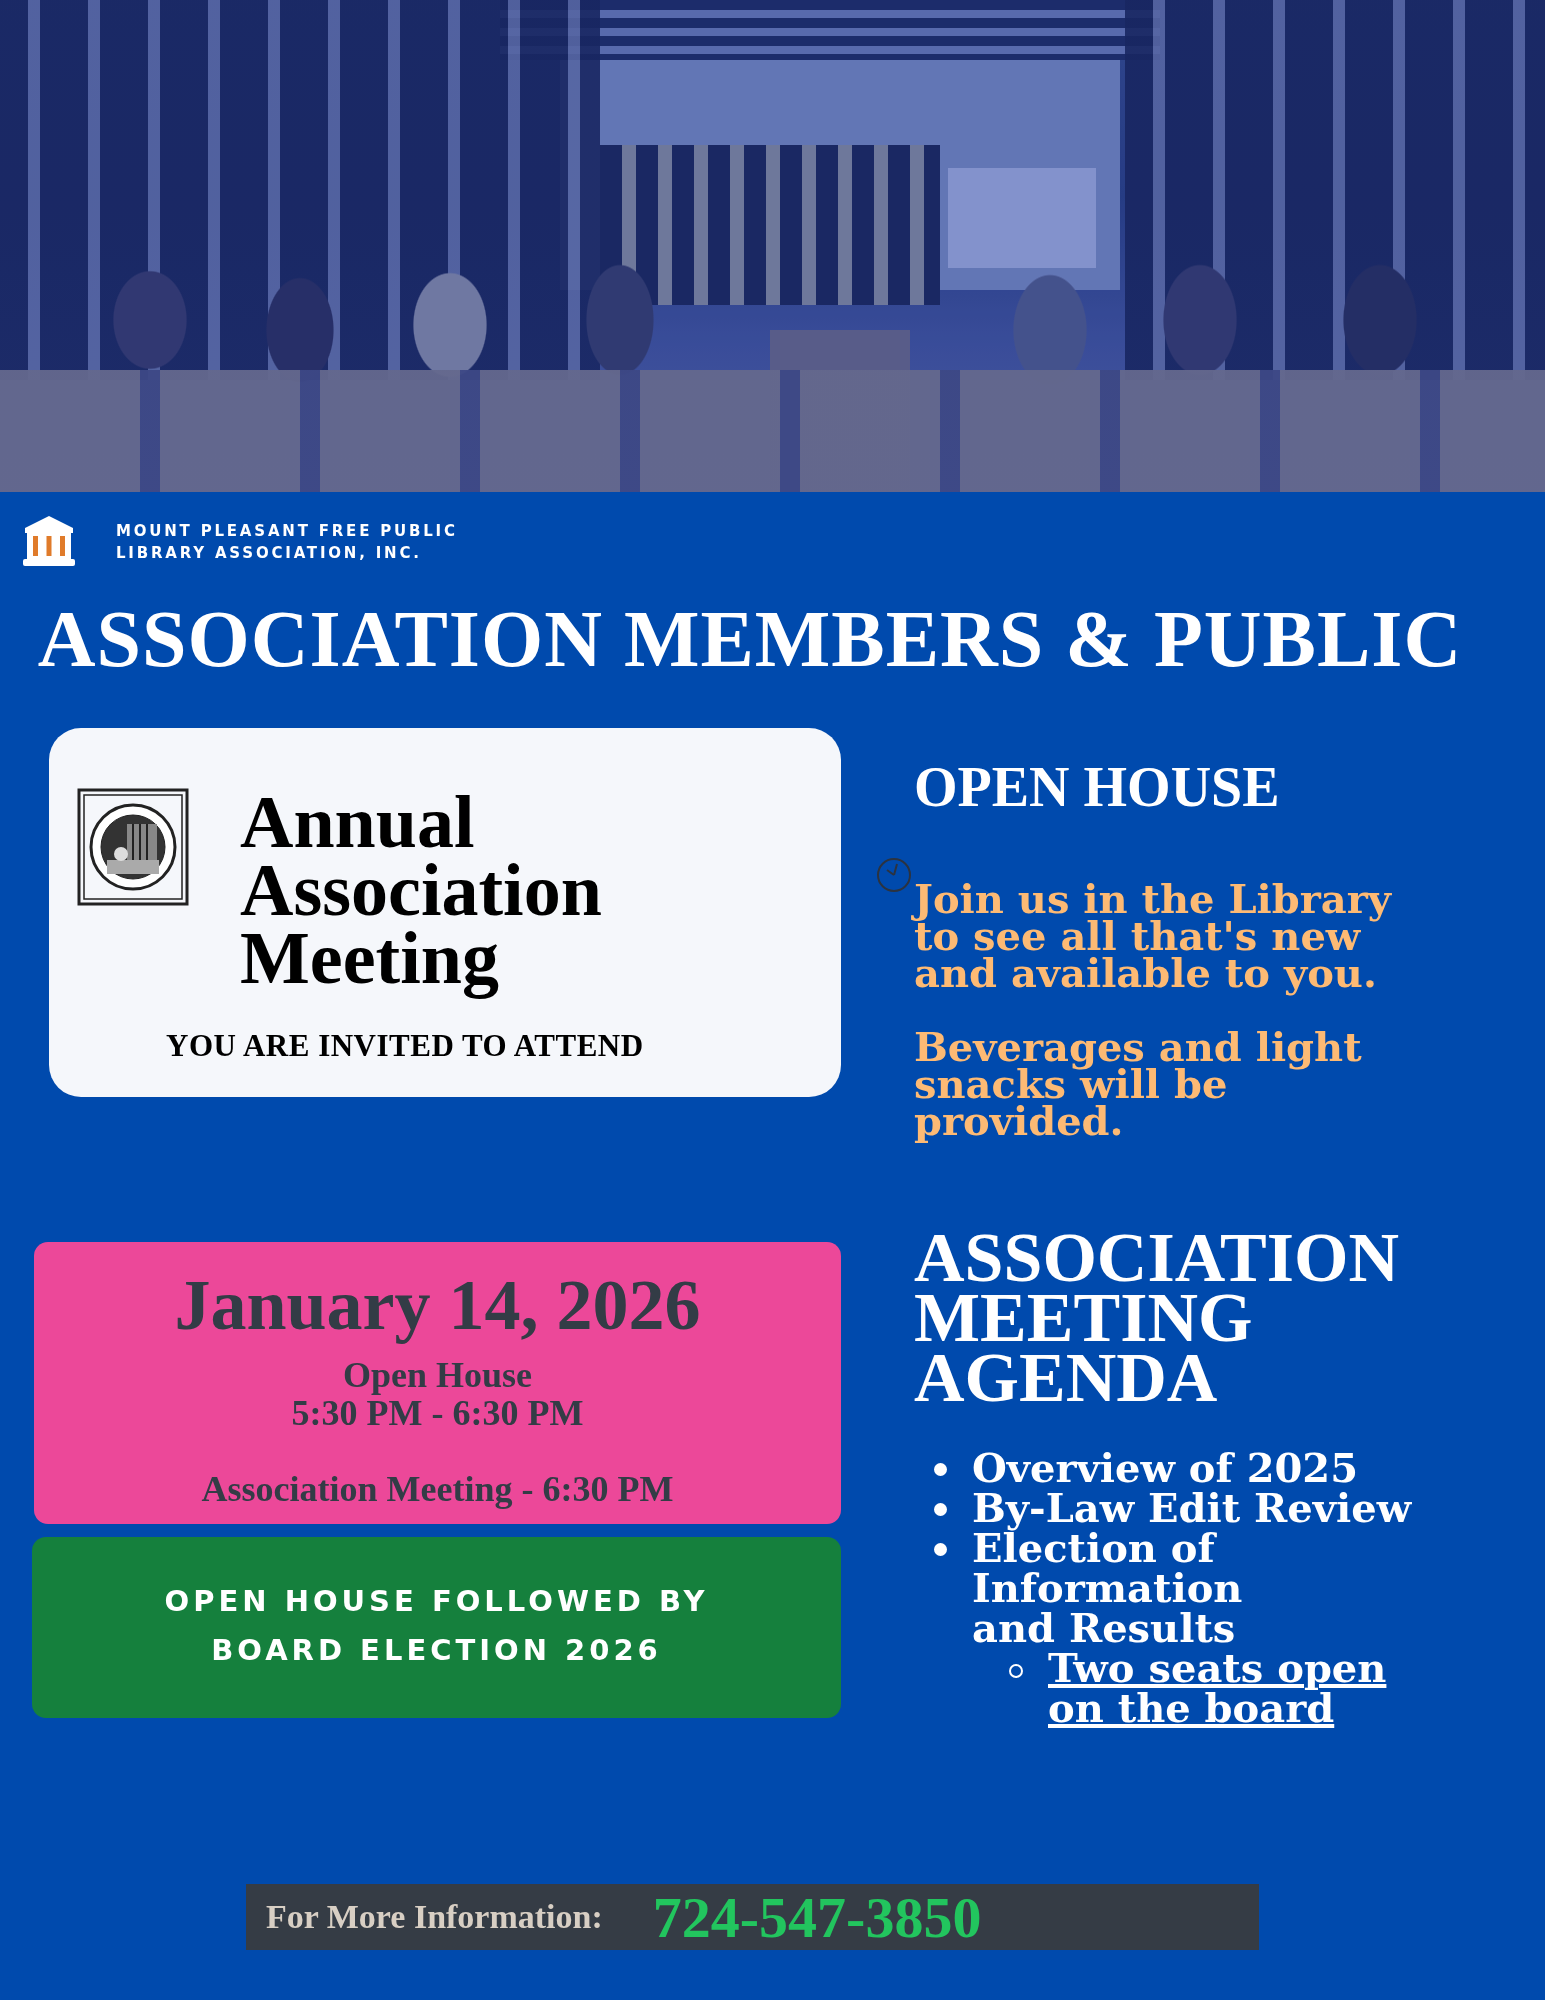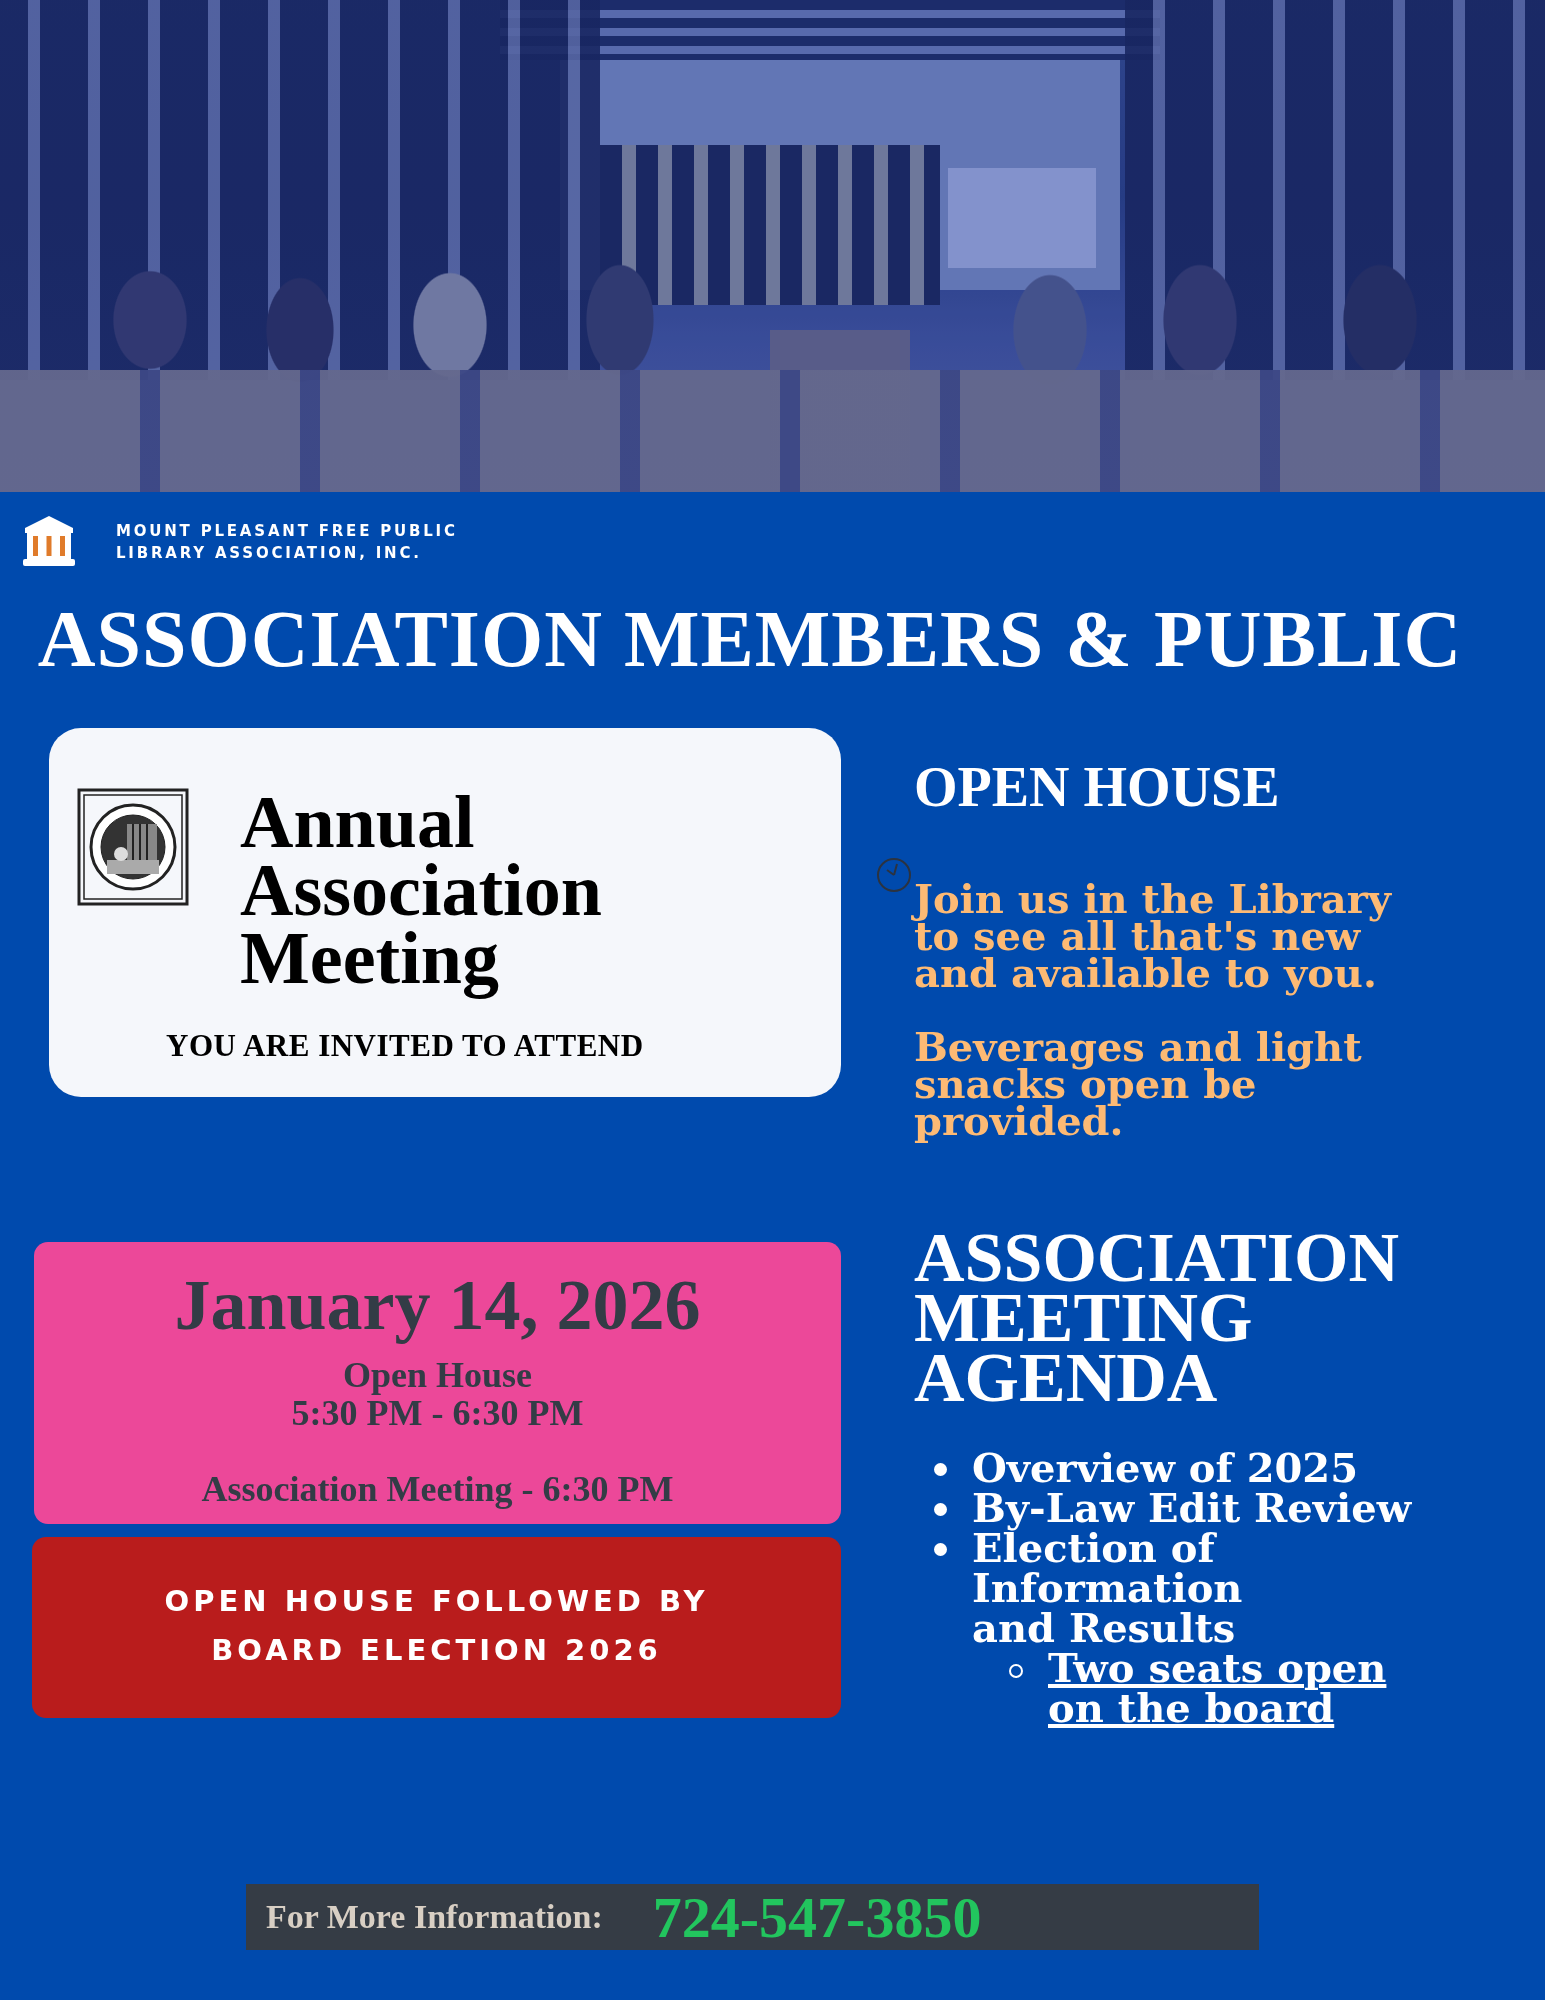--- a/index.html
+++ b/index.html
@@ -197,7 +197,7 @@
 </svg>
 <div class="openhouse-body">
   <p>Join us in the Library to see all that's new and available to you.</p>
-  <p>Beverages and light snacks open be provided.</p>
+  <p>Beverages and light snacks will be provided.</p>
 </div>
 
 <div class="card-date">

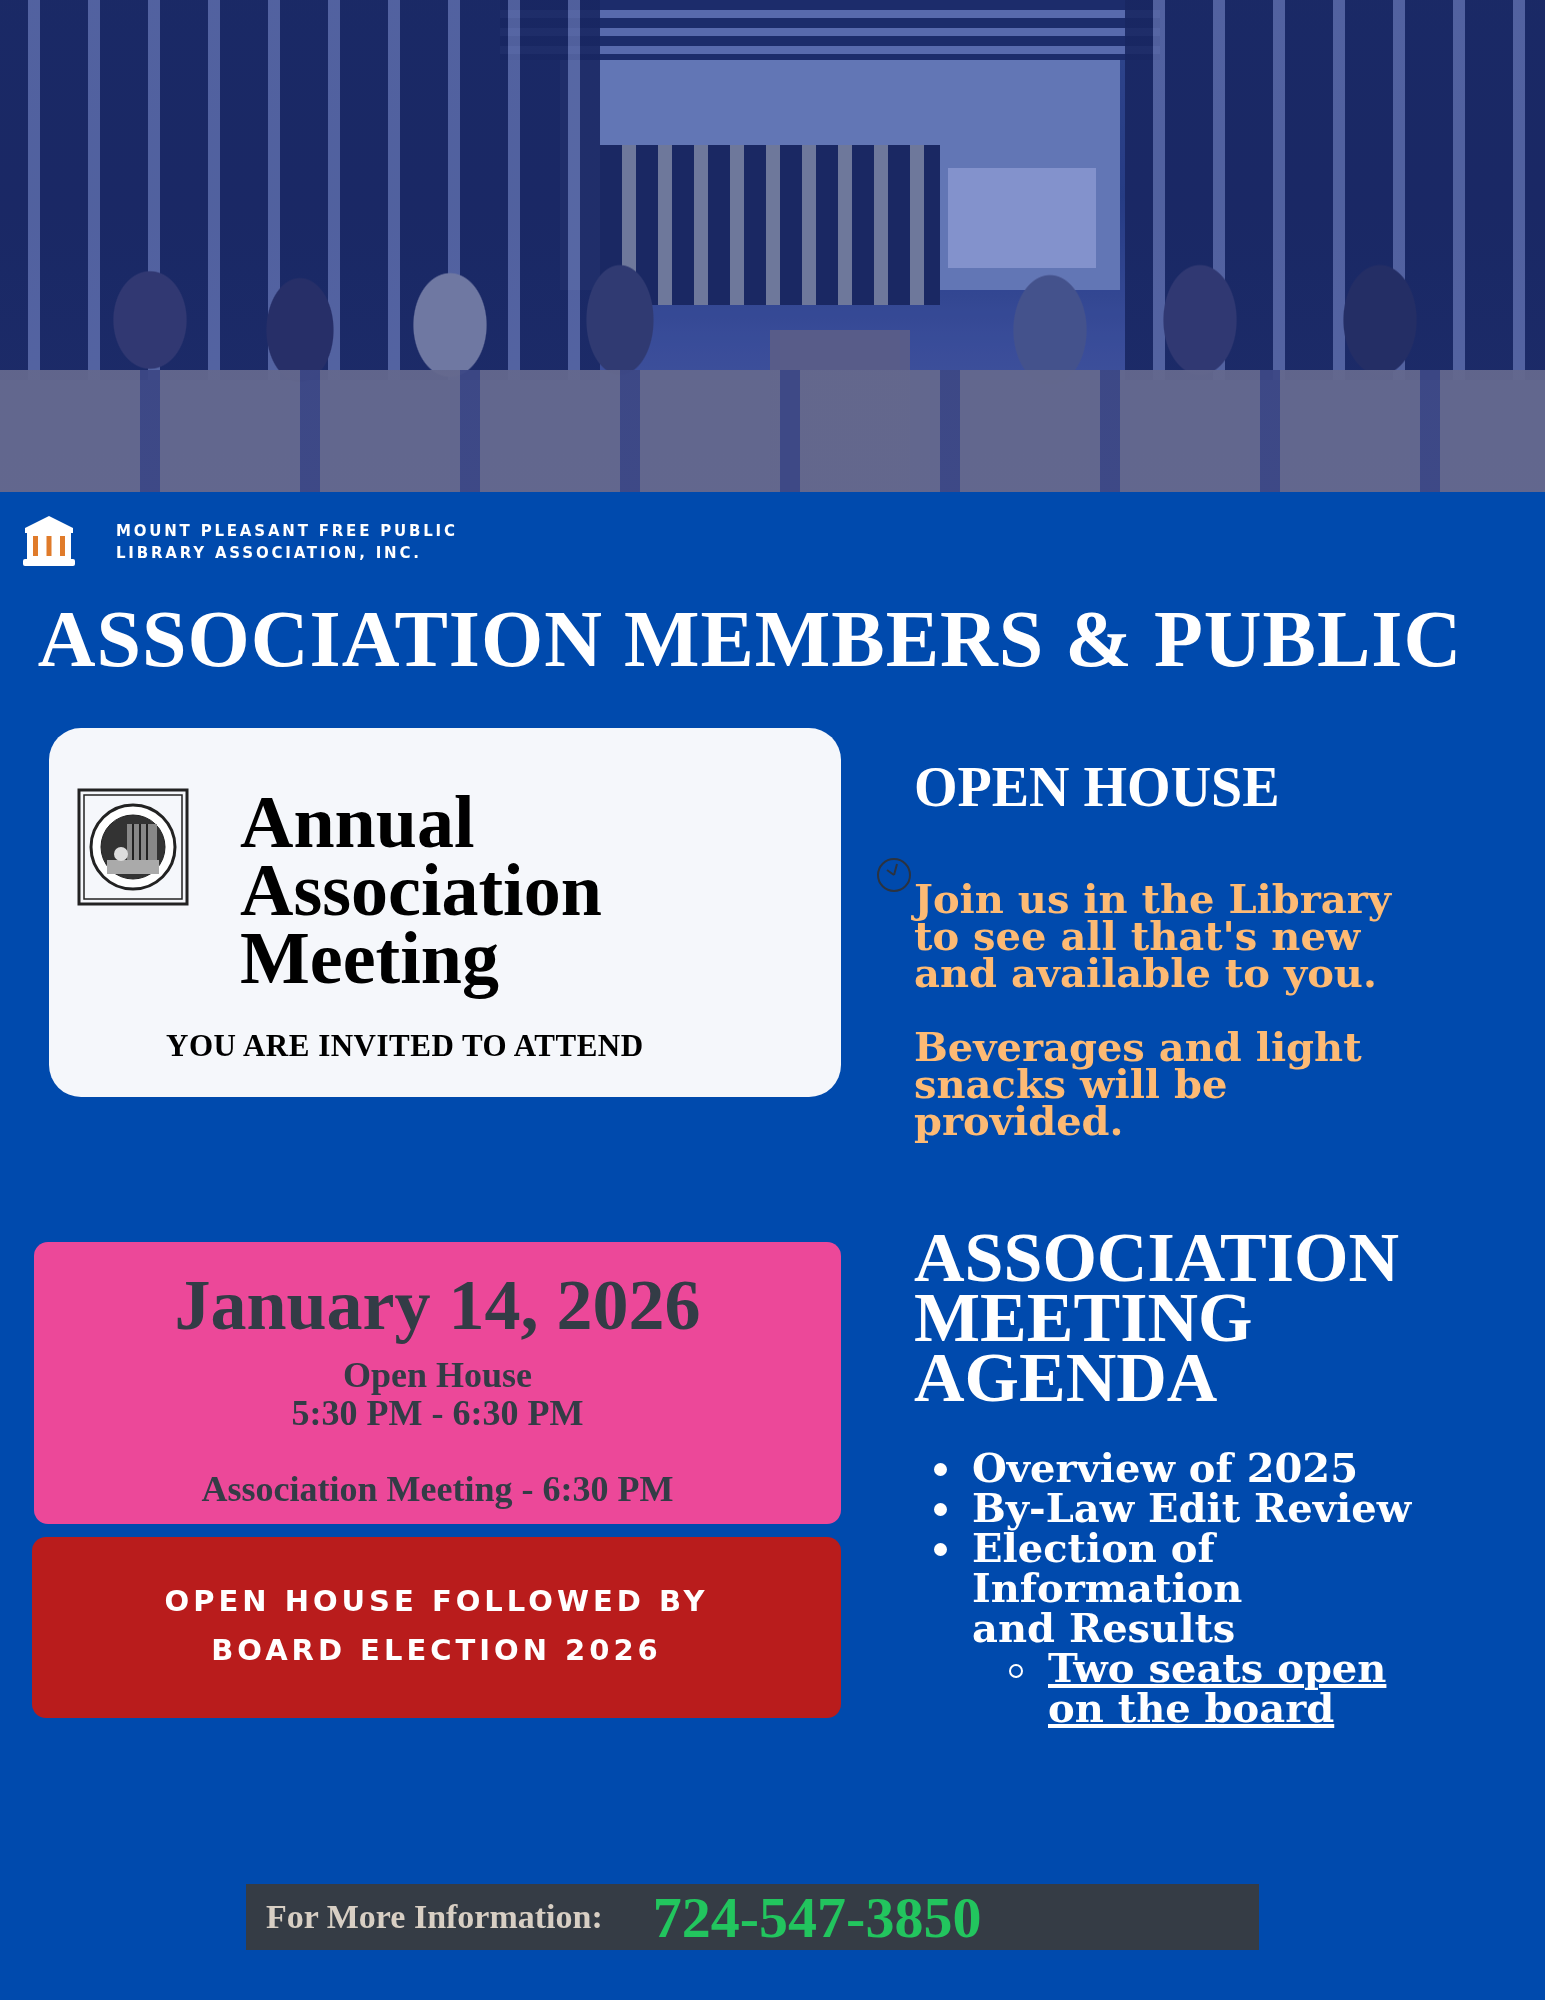--- a/index.html
+++ b/index.html
@@ -96,7 +96,7 @@
 
   .card-dark {
     position:absolute; left:32px; top:1537px; width:809px; height:181px;
-    background:#b91c1c; border-radius:14px; text-align:center;
+    background:#15803d; border-radius:14px; text-align:center;
   }
   .dark-text {
     position:absolute; left:0; right:0; top:40px;

